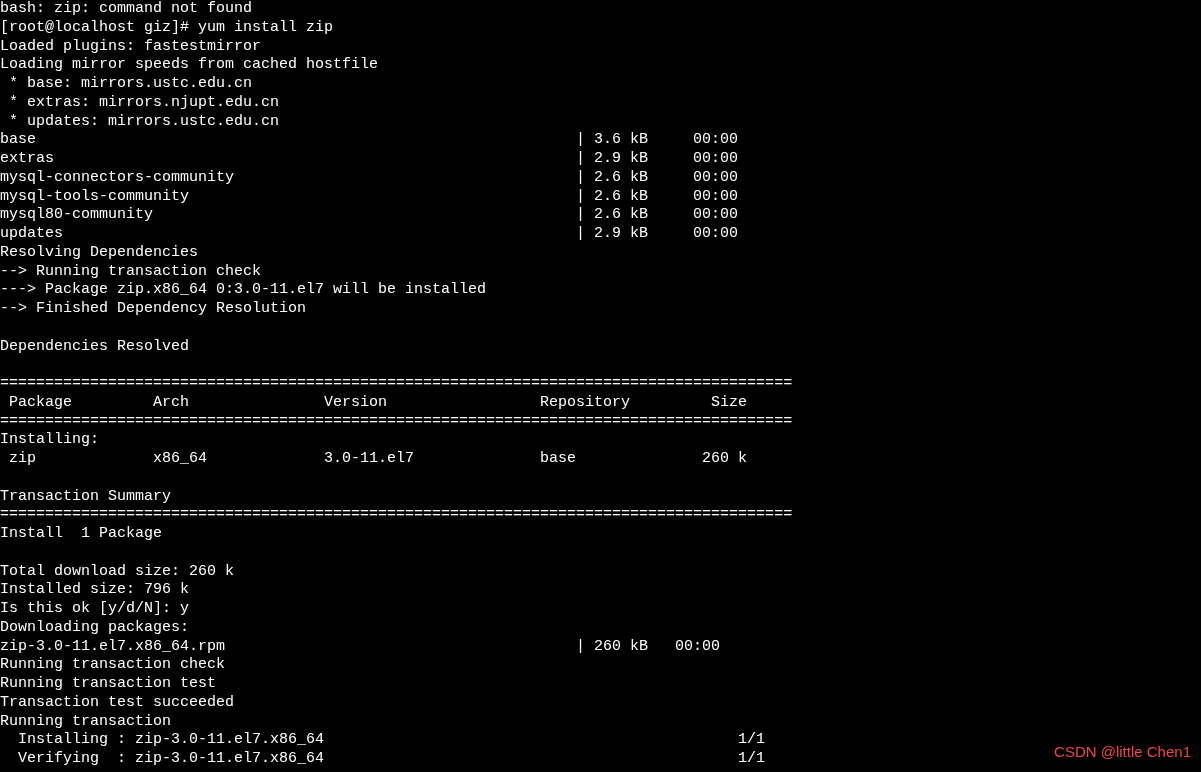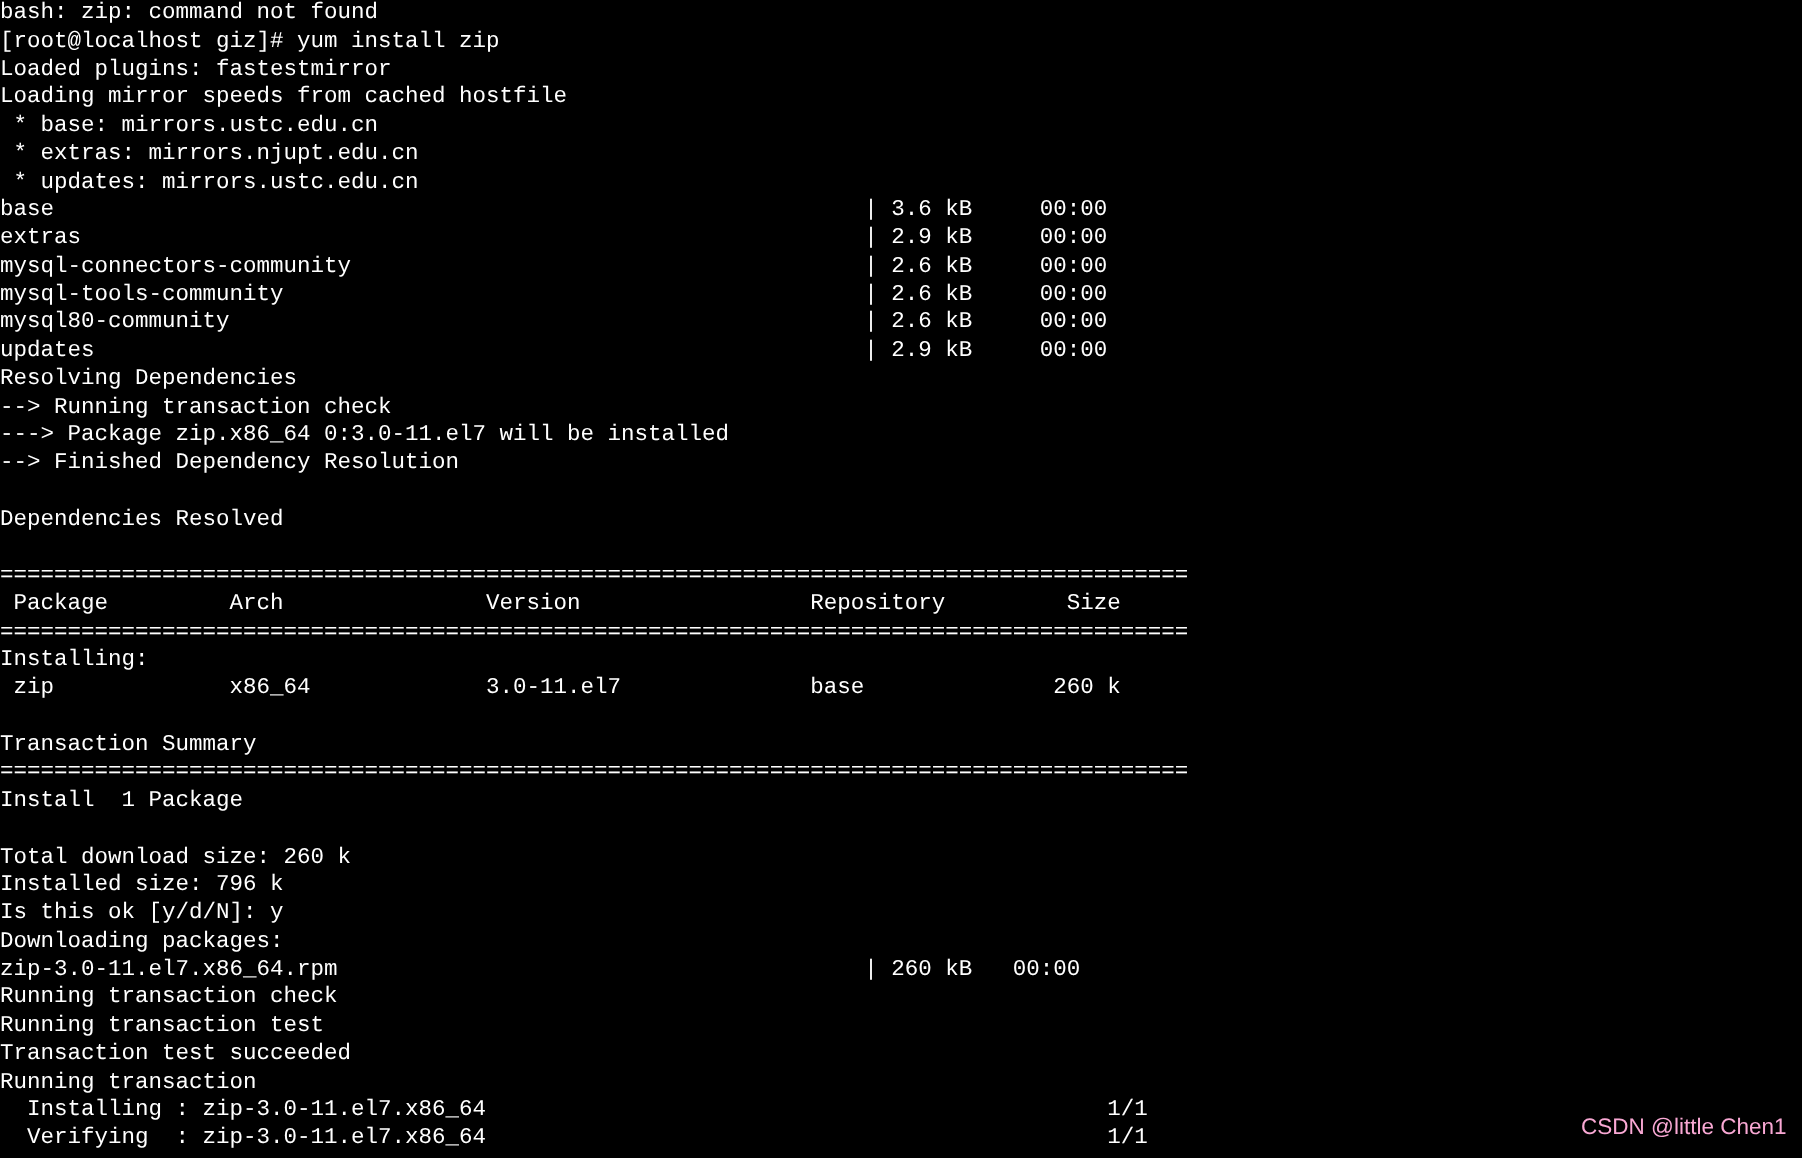--- a/index.html
+++ b/index.html
@@ -27,7 +27,7 @@
       position: absolute;
       bottom: 10px;
       right: 10px;
-      color: #f9a8d4;
+      color: #ef4444;
       font-family: Arial, sans-serif;
       font-size: 15px;
     }

